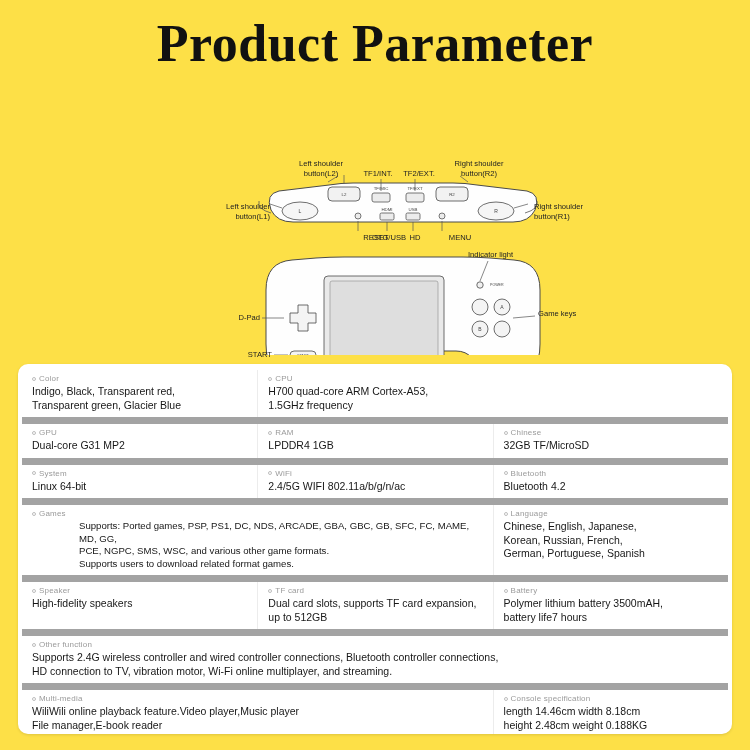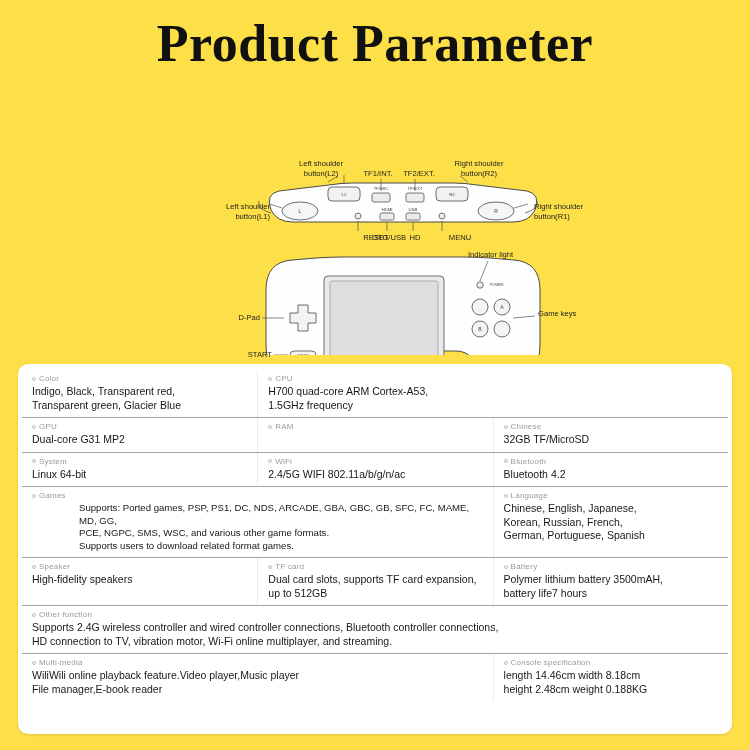--- a/index.html
+++ b/index.html
@@ -54,7 +54,7 @@
     overflow:hidden;
     padding:6px 4px 4px 4px;
   }
-  .row { display:flex; width:100%; border-bottom:1px solid #a3a3a3; }
+  .row { display:flex; width:100%; border-bottom:7px solid #a3a3a3; }
   .row:last-child { border-bottom:none; }
   .cell { padding:4px 8px 5px 10px; position:relative; }
   .cell + .cell { border-left:1px solid #ececec; }

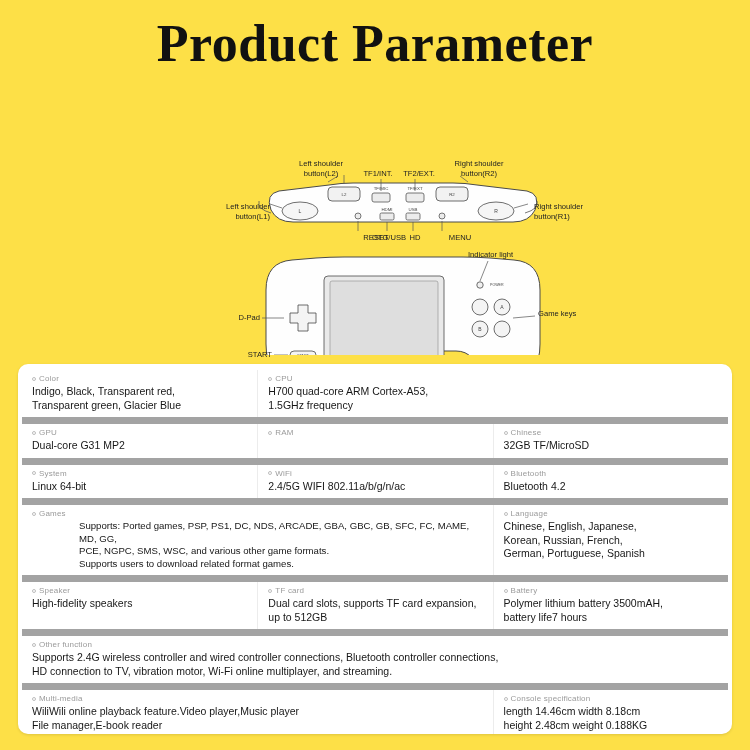--- a/index.html
+++ b/index.html
@@ -233,6 +233,7 @@
             <span class="dot"></span>
             <span>RAM</span>
           </div>
+        <div class="val">LPDDR4  1GB</div>
       </div>
       <div class="cell c3">
         <div class="lbl">

